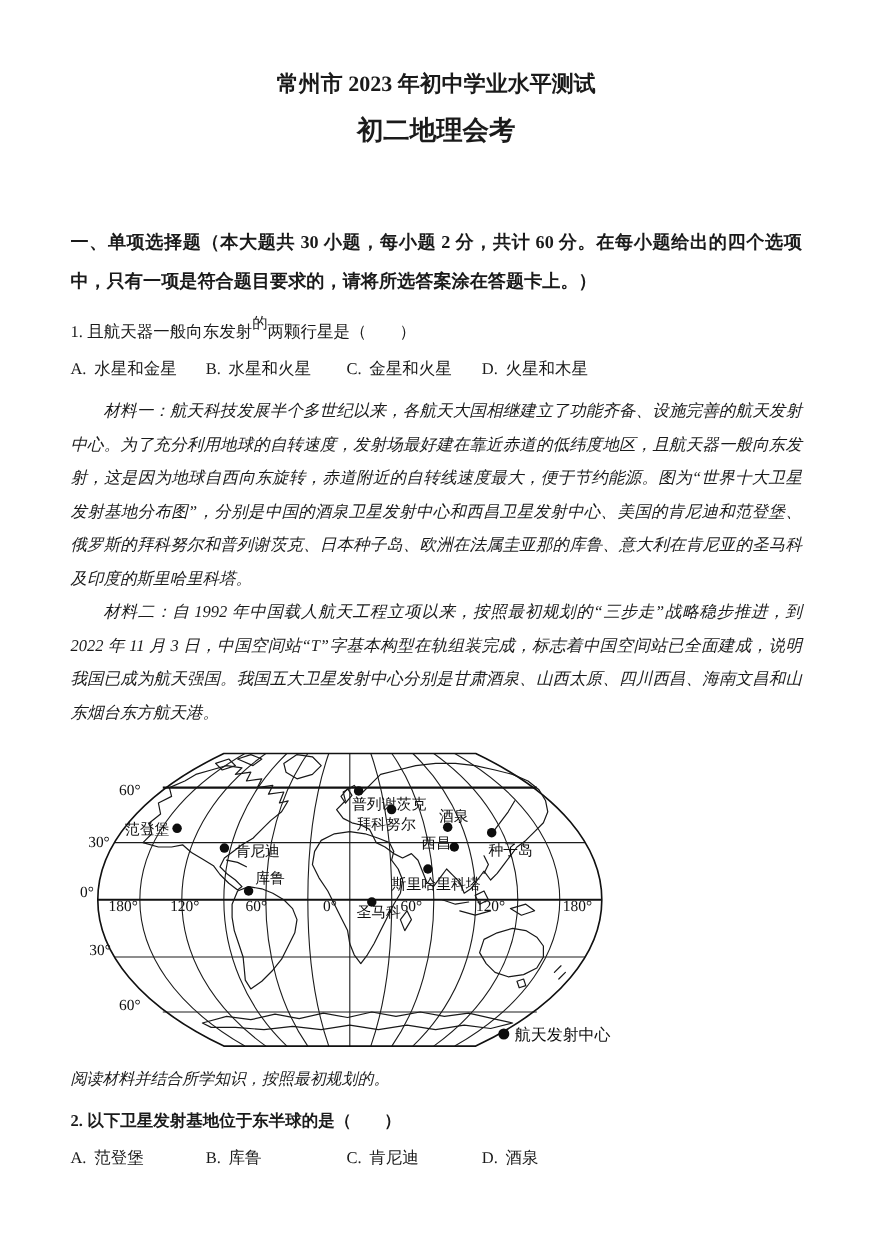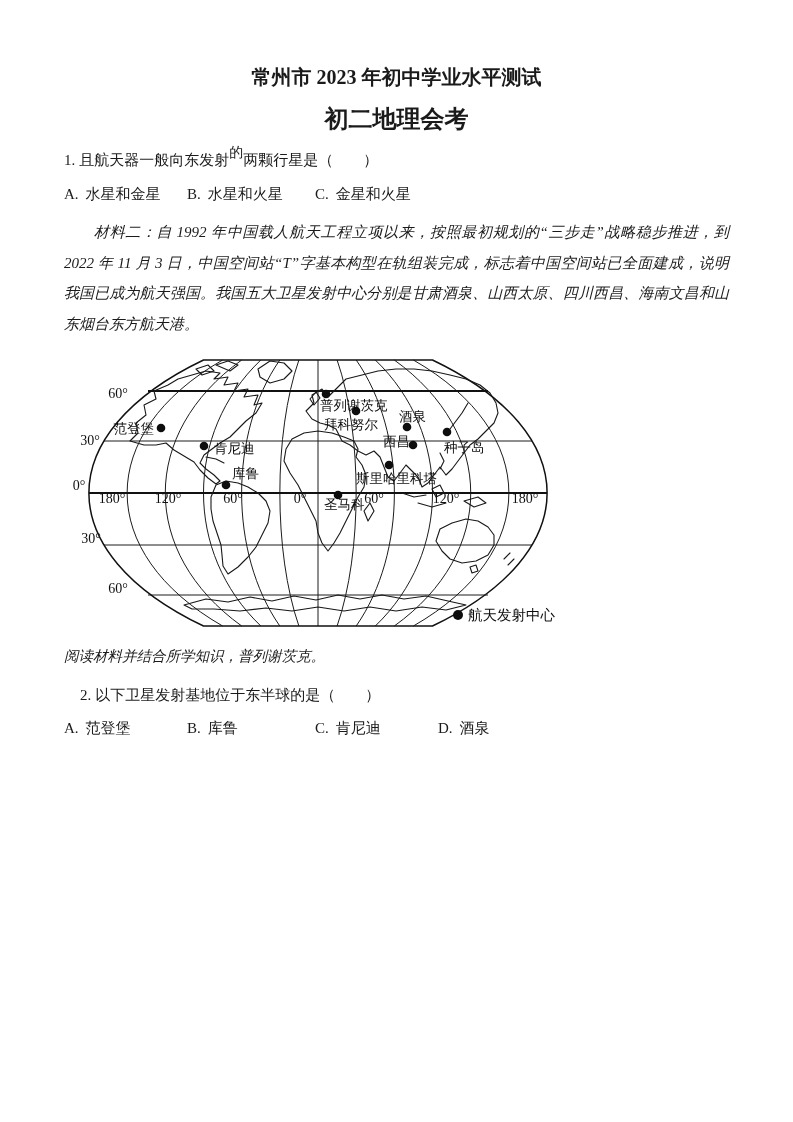--- a/index.html
+++ b/index.html
@@ -40,6 +40,7 @@
   <div class="title">常州市 2023 年初中学业水平测试</div>
   <div class="subtitle">初二地理会考</div>
 
+  <div class="section-head">一、单项选择题（本大题共 30 小题，每小题 2 分，共计 60 分。在每小题给出的四个选项中，只有一项是符合题目要求的，请将所选答案涂在答题卡上。）</div>
 
   <div class="qstem">
     <span class="qnum">1.</span><span>且航天器一般向东发射</span><span class="sup-char">的</span><span>两颗行星是（　　）</span>

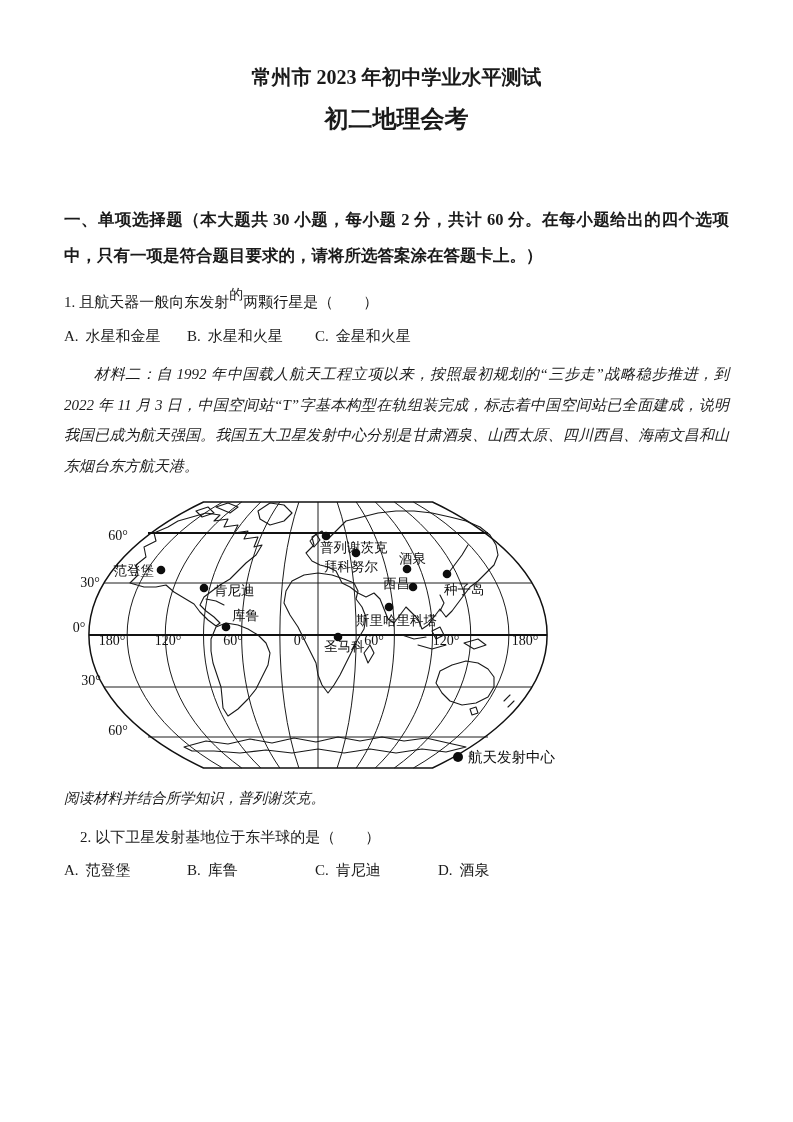--- a/index.html
+++ b/index.html
@@ -50,6 +50,7 @@
     <div class="opt opt-a"><span class="ol">A.</span><span>水星和金星</span></div>
     <div class="opt opt-b"><span class="ol">B.</span><span>水星和火星</span></div>
     <div class="opt opt-c"><span class="ol">C.</span><span>金星和火星</span></div>
+    <div class="opt opt-d"><span class="ol">D.</span><span>火星和木星</span></div>
   </div>
 
   <p class="material kai">材料二：自 1992 年中国载人航天工程立项以来，按照最初规划的“三步走”战略稳步推进，到 2022 年 11 月 3 日，中国空间站“T”字基本构型在轨组装完成，标志着中国空间站已全面建成，说明我国已成为航天强国。我国五大卫星发射中心分别是甘肃酒泉、山西太原、四川西昌、海南文昌和山东烟台东方航天港。</p>

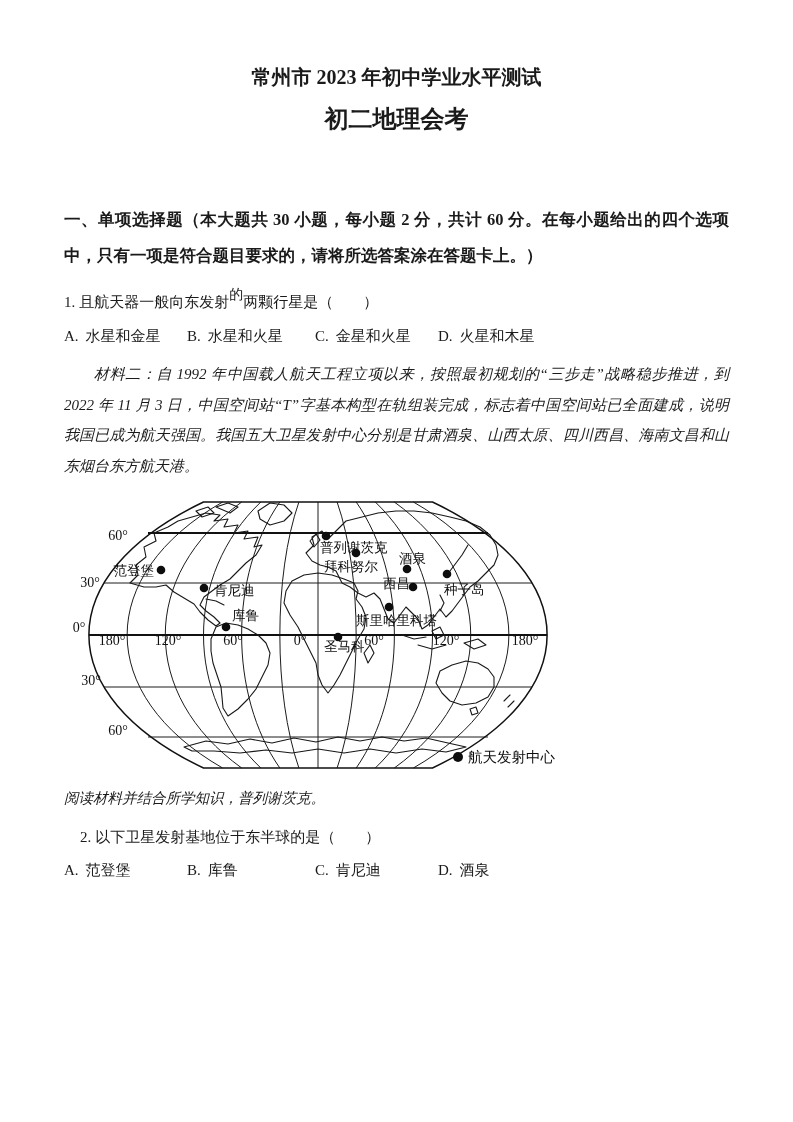--- a/index.html
+++ b/index.html
@@ -53,6 +53,7 @@
     <div class="opt opt-d"><span class="ol">D.</span><span>火星和木星</span></div>
   </div>
 
+  <p class="material kai">材料一：航天科技发展半个多世纪以来，各航天大国相继建立了功能齐备、设施完善的航天发射中心。为了充分利用地球的自转速度，发射场最好建在靠近赤道的低纬度地区，且航天器一般向东发射，这是因为地球自西向东旋转，赤道附近的自转线速度最大，便于节约能源。图为“世界十大卫星发射基地分布图”，分别是中国的酒泉卫星发射中心和西昌卫星发射中心、美国的肯尼迪和范登堡、俄罗斯的拜科努尔和普列谢茨克、日本种子岛、欧洲在法属圭亚那的库鲁、意大利在肯尼亚的圣马科及印度的斯里哈里科塔。</p>
   <p class="material kai">材料二：自 1992 年中国载人航天工程立项以来，按照最初规划的“三步走”战略稳步推进，到 2022 年 11 月 3 日，中国空间站“T”字基本构型在轨组装完成，标志着中国空间站已全面建成，说明我国已成为航天强国。我国五大卫星发射中心分别是甘肃酒泉、山西太原、四川西昌、海南文昌和山东烟台东方航天港。</p>
 
   <div class="map-wrap">

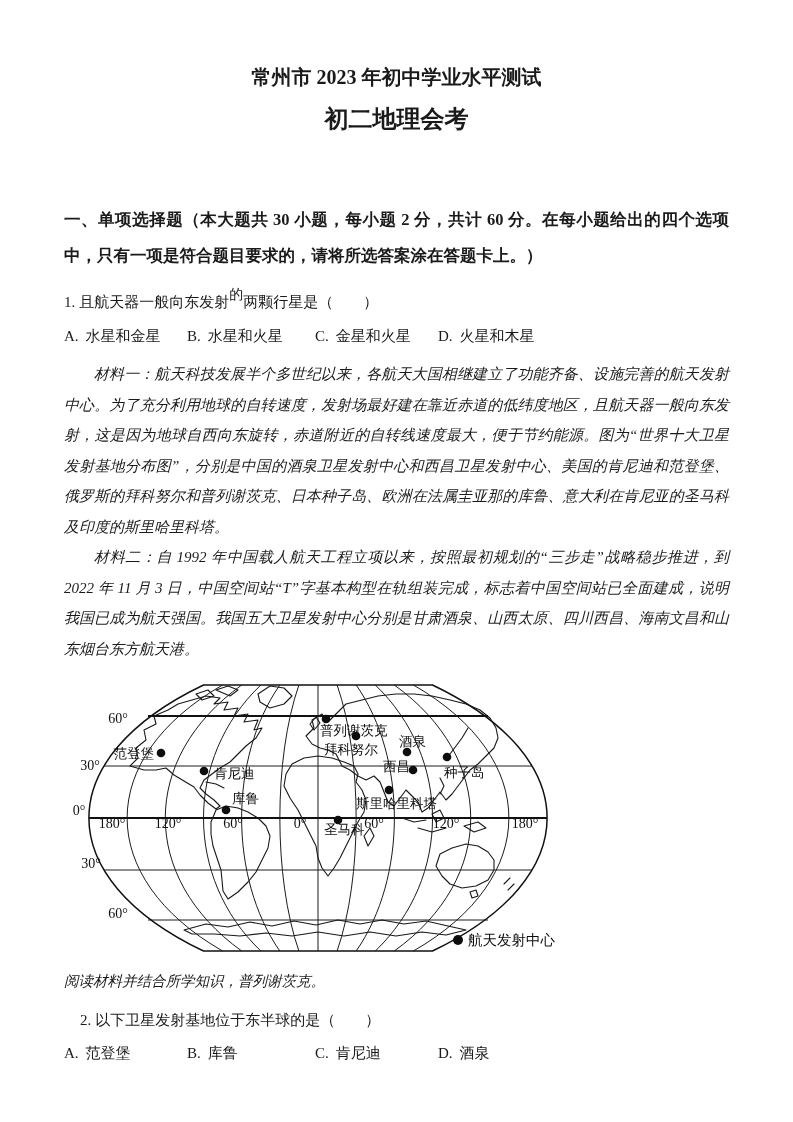--- a/index.html
+++ b/index.html
@@ -159,7 +159,7 @@
     </svg>
   </div>
 
-  <p class="instruction kai">阅读材料并结合所学知识，普列谢茨克。</p>
+  <p class="instruction kai">阅读材料并结合所学知识，按照最初规划的。</p>
 
   <div class="q2stem">
     <span class="qnum">2.</span><span>以下卫星发射基地位于东半球的是（　　）</span>

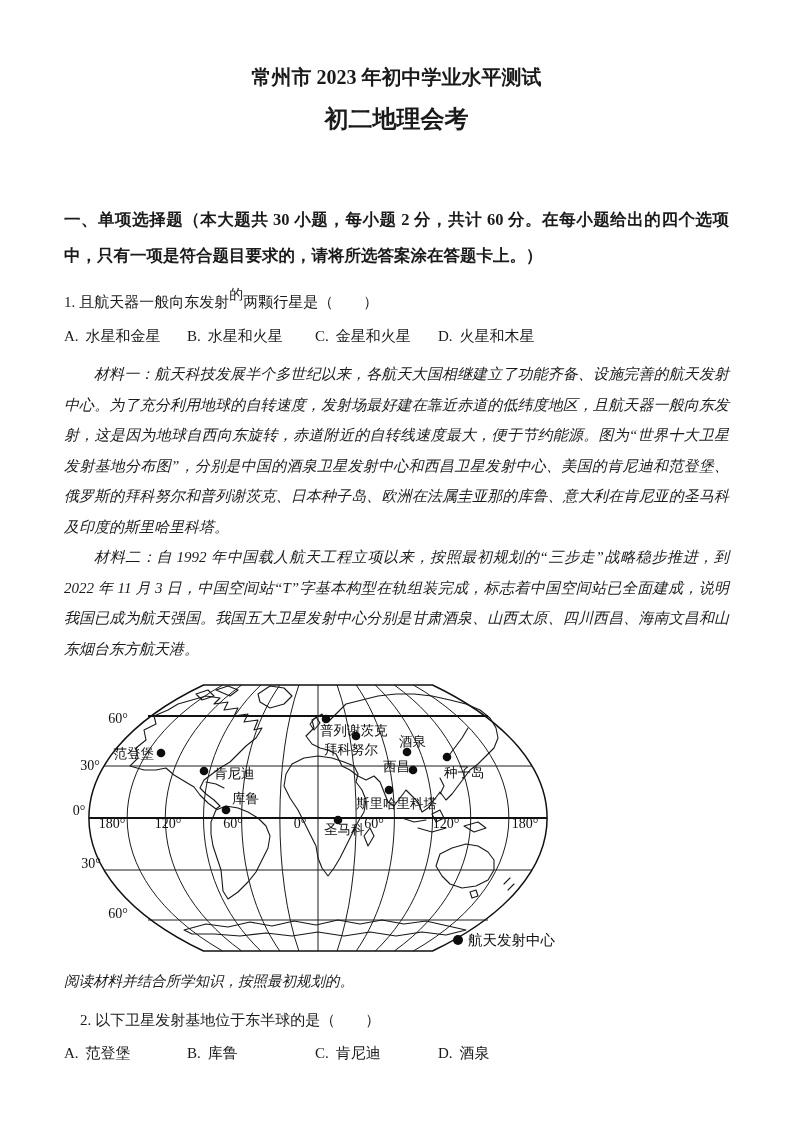--- a/index.html
+++ b/index.html
@@ -30,7 +30,7 @@
   .cname{font-family:"Liberation Serif","DejaVu Serif",serif;font-size:13.5px;fill:#0d0d0d;}
   .legend-text{font-family:"Liberation Serif","DejaVu Serif",serif;font-size:14.5px;fill:#0d0d0d;}
   .instruction{margin:8px 0 0;font-size:14.5px;line-height:22px;}
-  .q2stem{margin:17px 16px 0;font-size:15px;line-height:22px;}
+  .q2stem{margin:17px 0 0;font-size:15px;line-height:22px;font-weight:bold;}
 </style>
 </head>
 <body>

